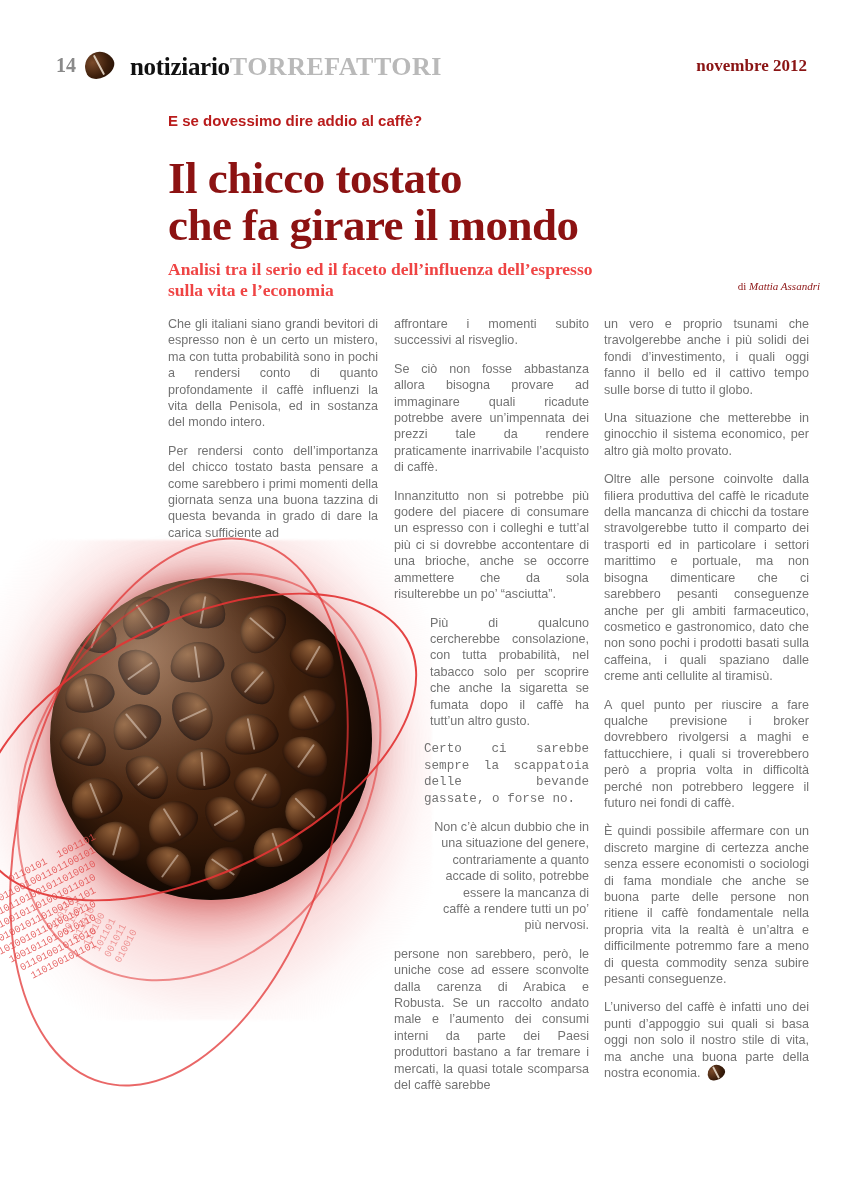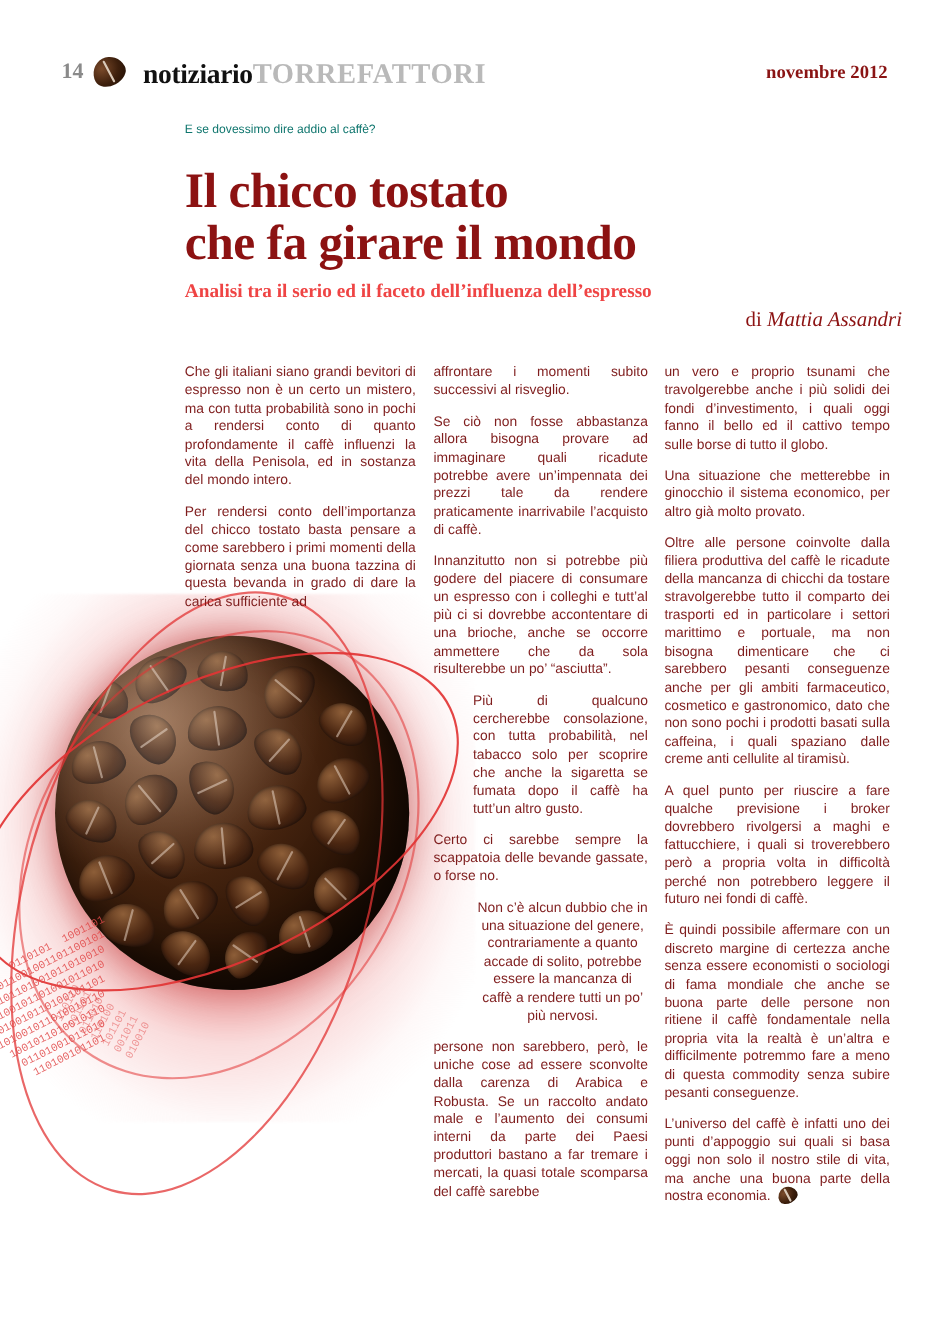--- a/index.html
+++ b/index.html
@@ -49,7 +49,7 @@
   
   .titleblock{position:absolute;left:168px;top:112px;width:670px;}
   .kicker{
-    font-size:11px;font-weight:normal;color:#0f766e;
+    font-size:15px;font-weight:bold;color:#b91c1c;
     font-family:"Liberation Sans", sans-serif;
     margin-bottom:6px;
   }

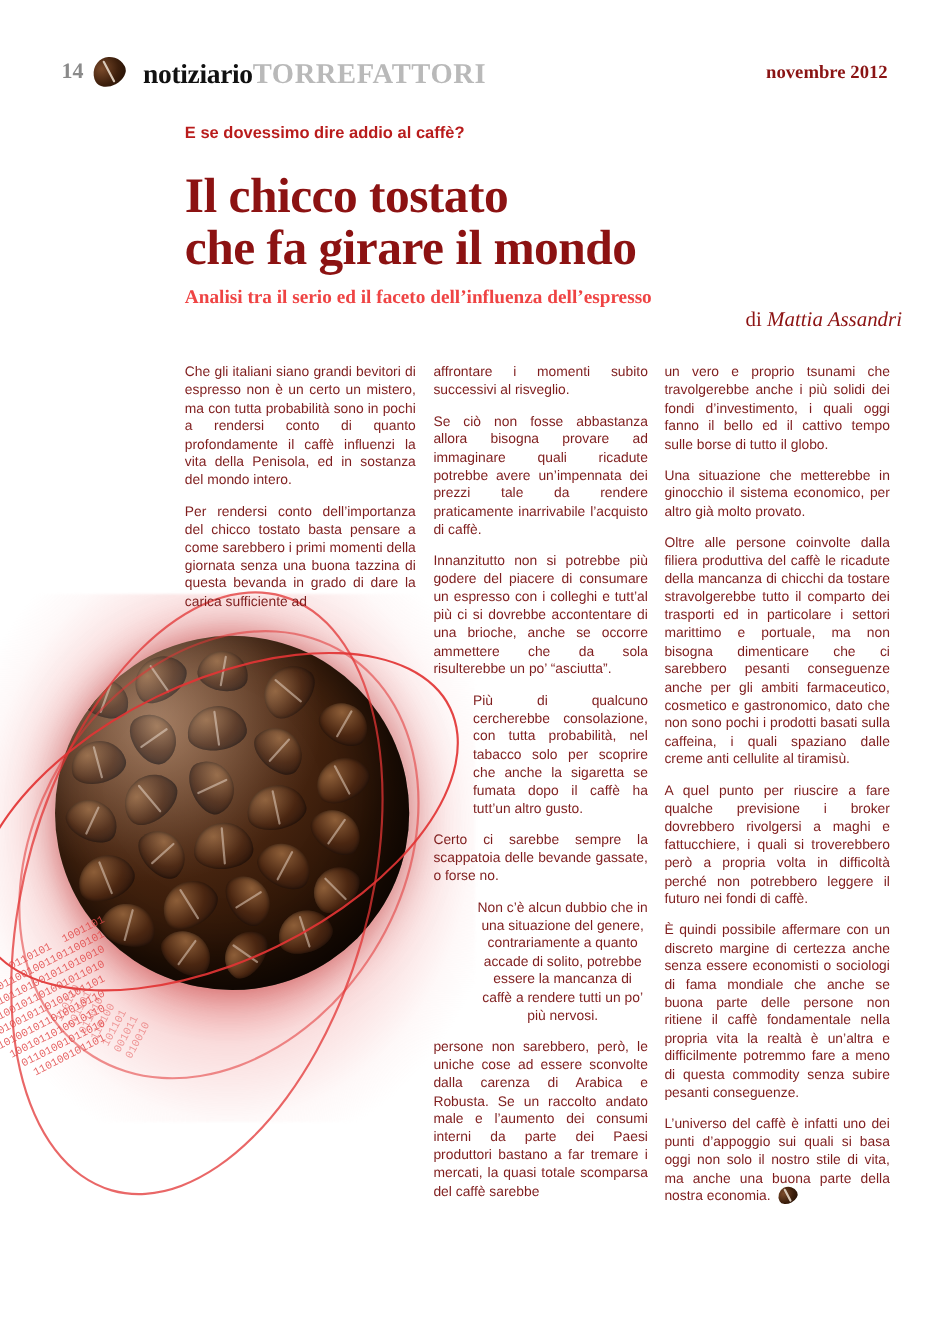--- a/index.html
+++ b/index.html
@@ -165,6 +165,7 @@
     </div>
     <div class="subhead">
       <div>Analisi tra il serio ed il faceto dell’influenza dell’espresso</div>
+      <div>sulla vita e l’economia</div>
     </div>
     <div class="byline">
       <span>di </span><i>Mattia Assandri</i>

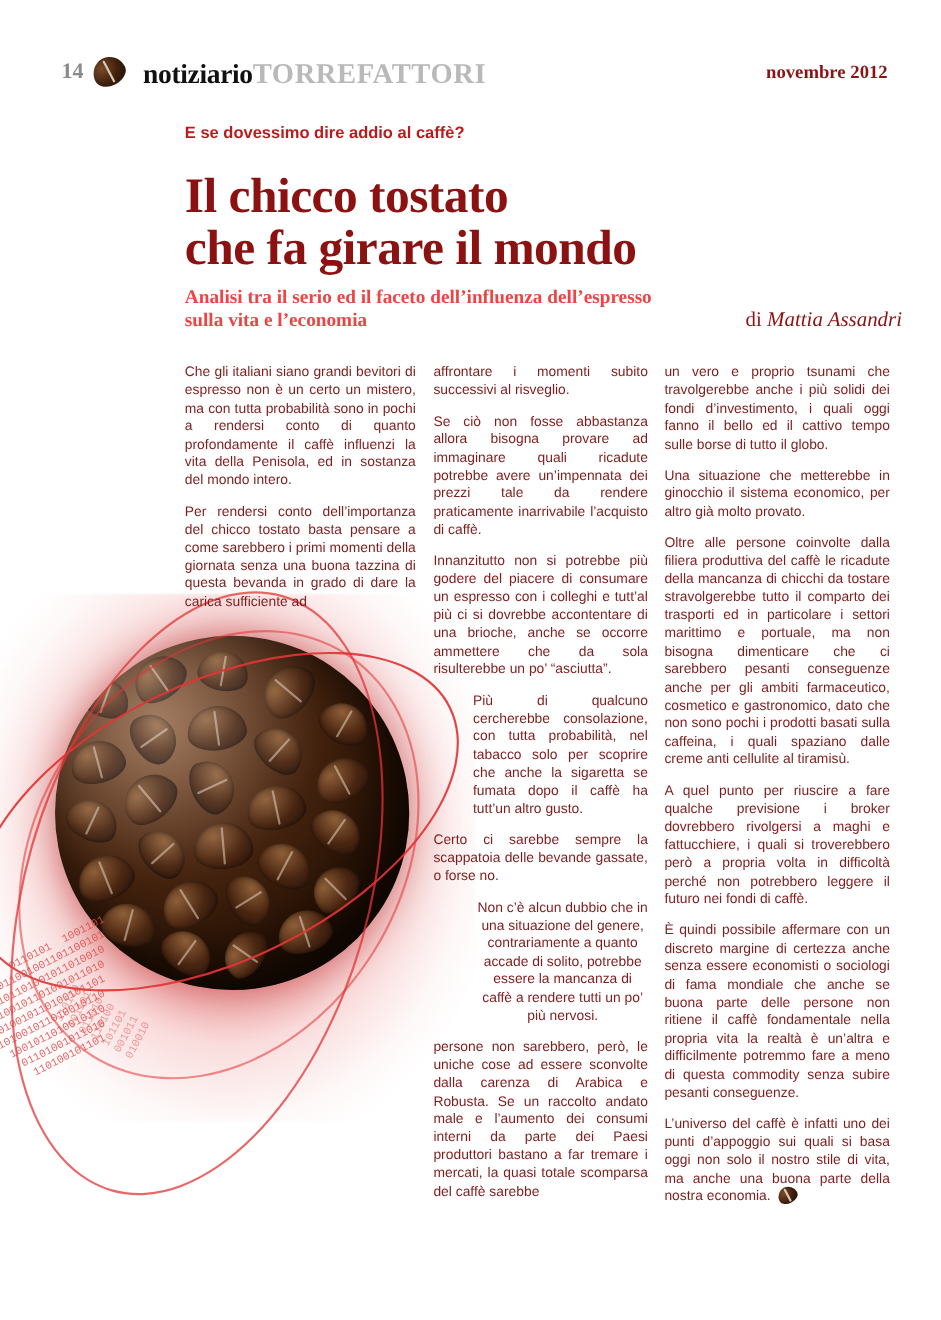--- a/index.html
+++ b/index.html
@@ -67,7 +67,7 @@
   .byline{
     position:absolute;right:18px;top:168px;
     font-family:"Liberation Serif", serif;
-    font-size:19px;color:#8c1212;
+    font-size:11px;color:#8c1212;
   }
   .byline i{font-style:italic;}
 

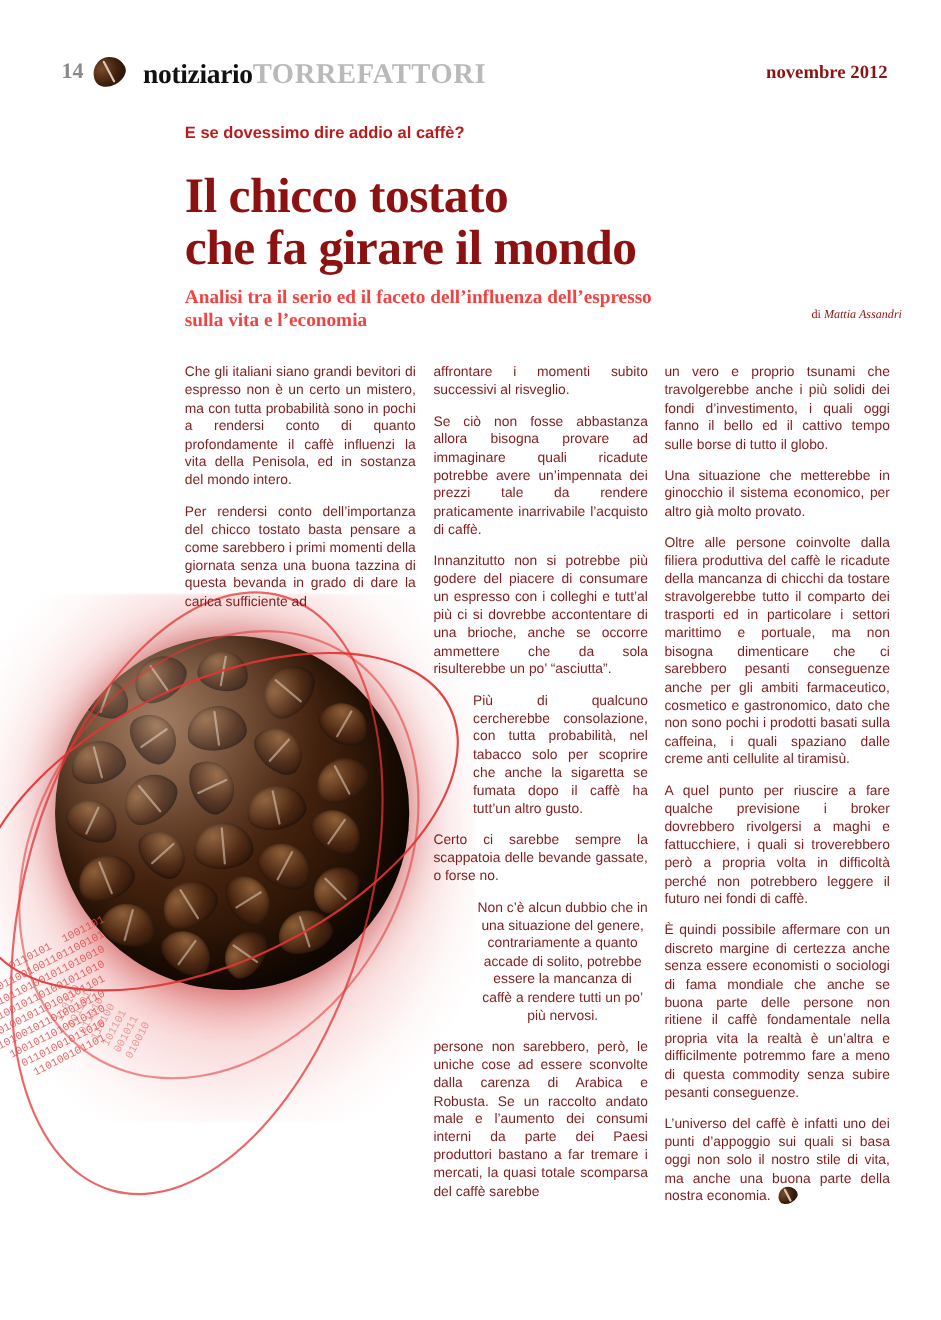--- a/index.html
+++ b/index.html
@@ -122,8 +122,8 @@
 
   
   .col{
-    position:absolute;top:330px;
-    font-size:12.6px;line-height:16.4px;color:#7f1d1d;
+    position:absolute;top:316px;
+    font-size:12.6px;line-height:16.4px;color:#737373;
     text-align:justify;
   }
   .col p{margin:0 0 12px 0;}

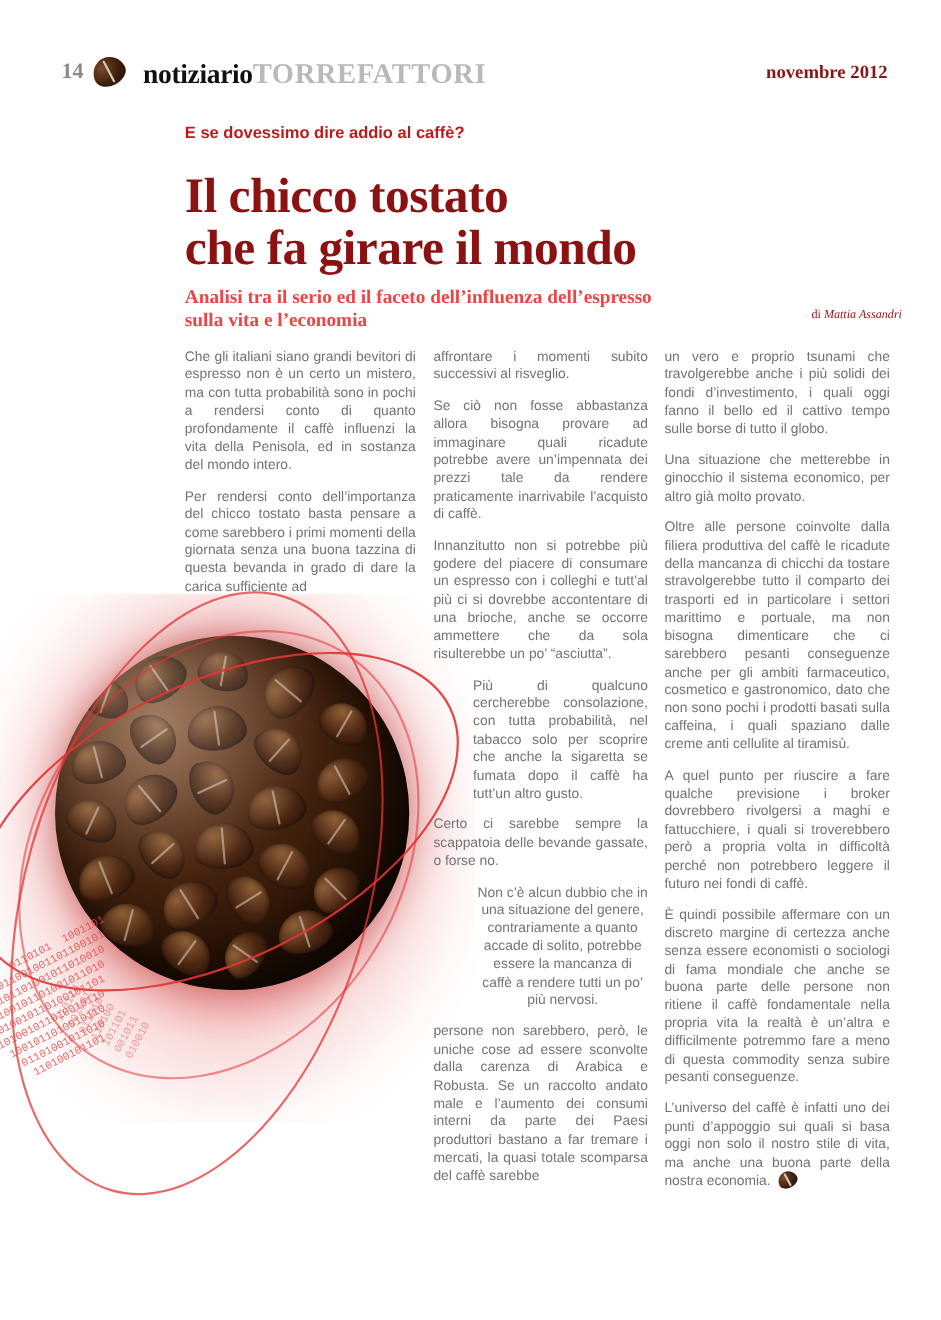--- a/index.html
+++ b/index.html
@@ -237,7 +237,7 @@
     <p>Se ciò non fosse abbastanza allora bisogna provare ad immaginare quali ricadute potrebbe avere un’impennata dei prezzi tale da rendere praticamente inarrivabile l’acquisto di caffè.</p>
     <p>Innanzitutto non si potrebbe più godere del piacere di consumare un espresso con i colleghi e tutt’al più ci si dovrebbe accontentare di una brioche, anche se occorre ammettere che da sola risulterebbe un po’ “asciutta”.</p>
     <p style="margin-left:36px;">Più di qualcuno cercherebbe consolazione, con tutta probabilità, nel tabacco solo per scoprire che anche la sigaretta se fumata dopo il caffè ha tutt’un altro gusto.</p>
-    <p style="">Certo ci sarebbe sempre la scappatoia delle bevande gassate, o forse no.</p>
+    <p style="margin-left:30px;font-family:Liberation Mono, monospace;">Certo ci sarebbe sempre la scappatoia delle bevande gassate, o forse no.</p>
     <p style="margin-left:40px;text-align:center;">Non c’è alcun dubbio che in una situazione del genere, contrariamente a quanto accade di solito, potrebbe essere la mancanza di caffè a rendere tutti un po’ più nervosi.</p>
     <p>persone non sarebbero, però, le uniche cose ad essere sconvolte dalla carenza di Arabica e Robusta. Se un raccolto andato male e l’aumento dei consumi interni da parte dei Paesi produttori bastano a far tremare i mercati, la quasi totale scomparsa del caffè sarebbe</p>
   </div>

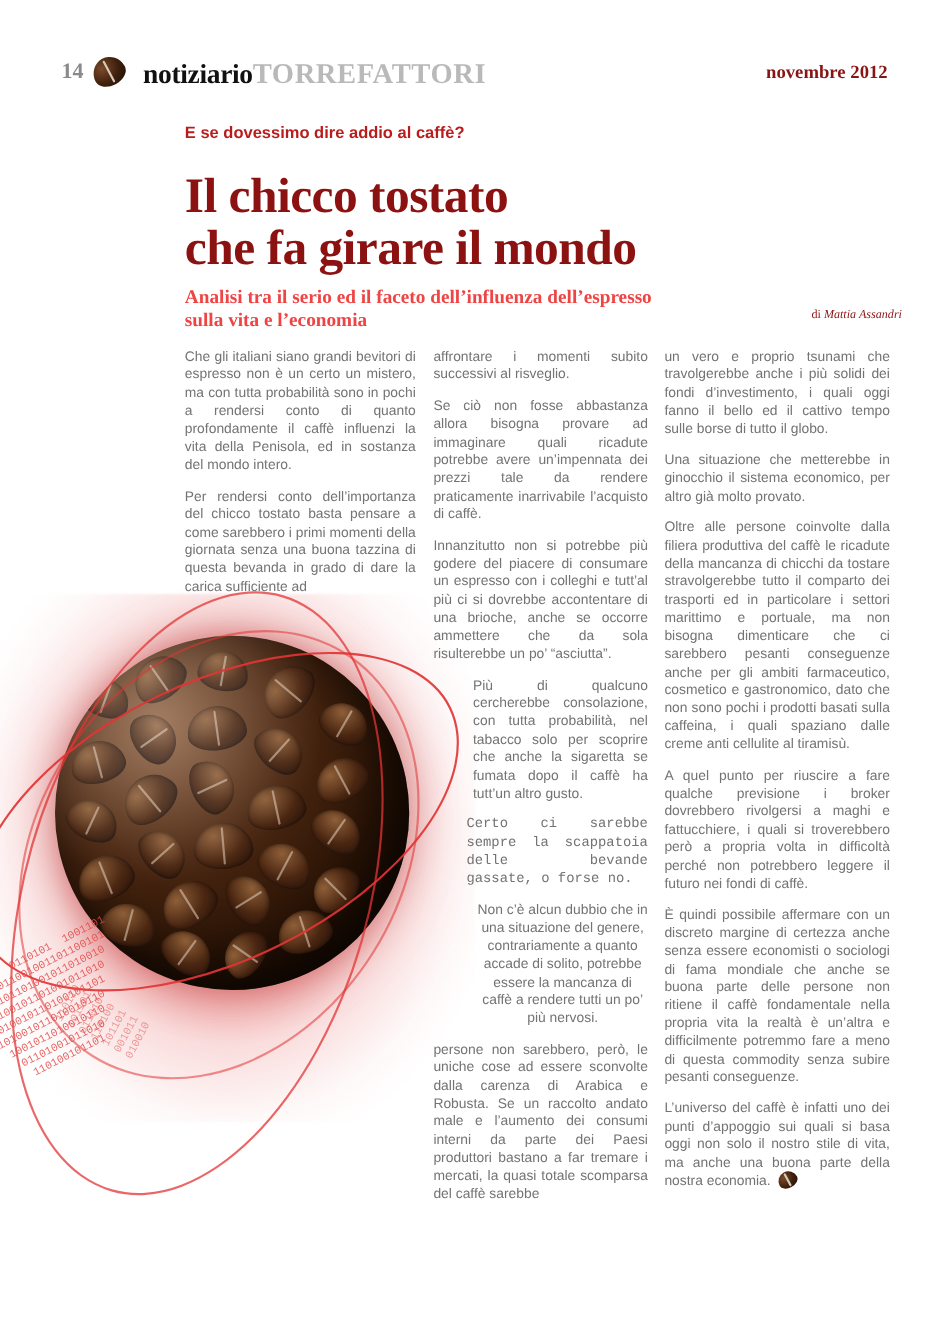--- a/index.html
+++ b/index.html
@@ -238,7 +238,7 @@
     <p>Innanzitutto non si potrebbe più godere del piacere di consumare un espresso con i colleghi e tutt’al più ci si dovrebbe accontentare di una brioche, anche se occorre ammettere che da sola risulterebbe un po’ “asciutta”.</p>
     <p style="margin-left:36px;">Più di qualcuno cercherebbe consolazione, con tutta probabilità, nel tabacco solo per scoprire che anche la sigaretta se fumata dopo il caffè ha tutt’un altro gusto.</p>
     <p style="margin-left:30px;font-family:Liberation Mono, monospace;">Certo ci sarebbe sempre la scappatoia delle bevande gassate, o forse no.</p>
-    <p style="margin-left:40px;text-align:center;">Non c’è alcun dubbio che in una situazione del genere, contrariamente a quanto accade di solito, potrebbe essere la mancanza di caffè a rendere tutti un po’ più nervosi.</p>
+    <p style="margin-left:40px;text-align:right;">Non c’è alcun dubbio che in una situazione del genere, contrariamente a quanto accade di solito, potrebbe essere la mancanza di caffè a rendere tutti un po’ più nervosi.</p>
     <p>persone non sarebbero, però, le uniche cose ad essere sconvolte dalla carenza di Arabica e Robusta. Se un raccolto andato male e l’aumento dei consumi interni da parte dei Paesi produttori bastano a far tremare i mercati, la quasi totale scomparsa del caffè sarebbe</p>
   </div>
 

